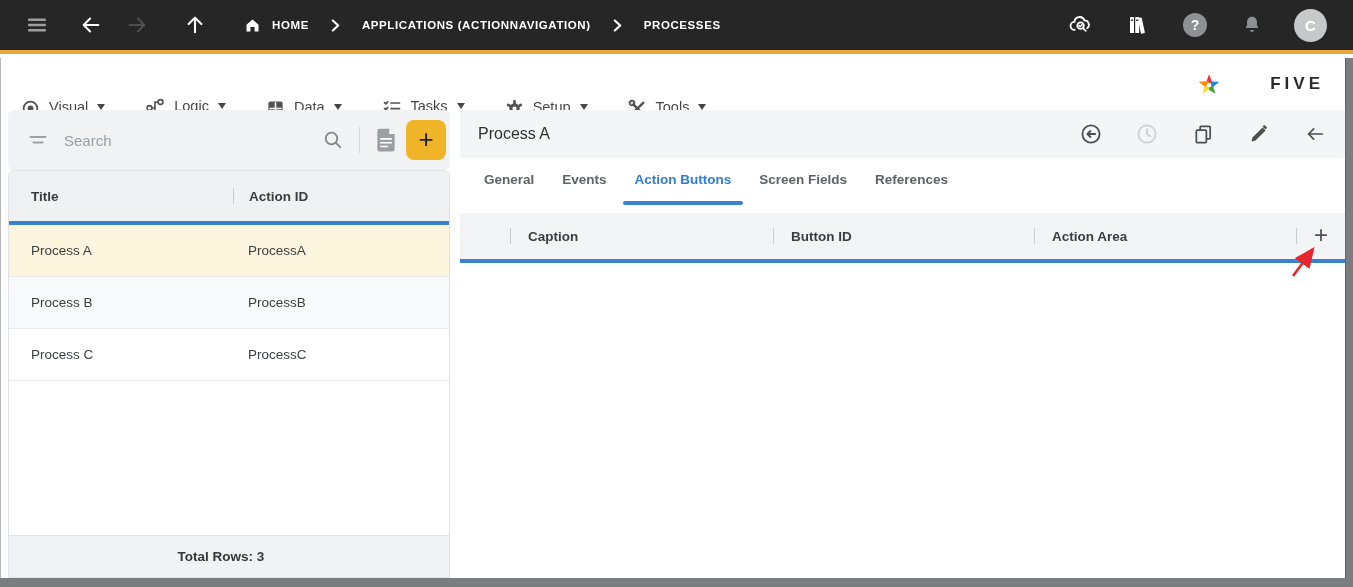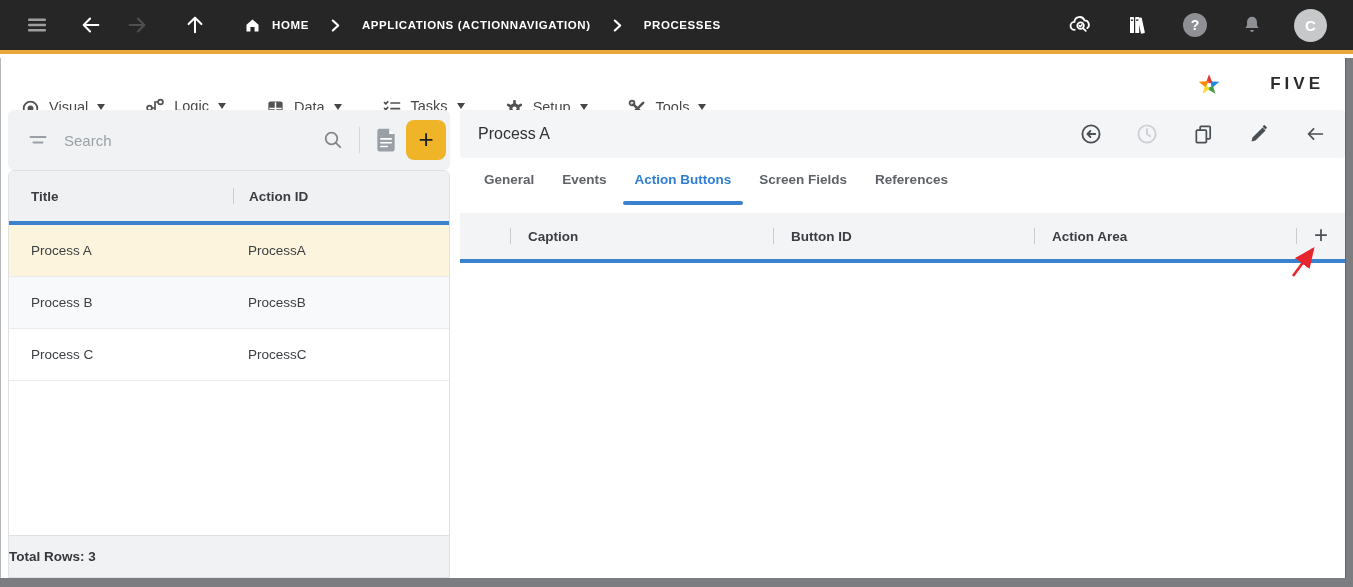--- a/index.html
+++ b/index.html
@@ -73,7 +73,7 @@
   .lrow.alt { background:#f8f9fa; }
   .list-spacer { flex:1; background:#ffffff; }
   .list-footer { height:42px; background:#f1f2f4; border-top:1px solid #e0e1e3;
-                 display:flex; align-items:center; justify-content:flex-start; padding-right:16px;
+                 display:flex; align-items:center; justify-content:center; padding-right:16px;
                  font-size:13.5px; font-weight:bold; color:#35383b; flex:0 0 auto; }
 
   

